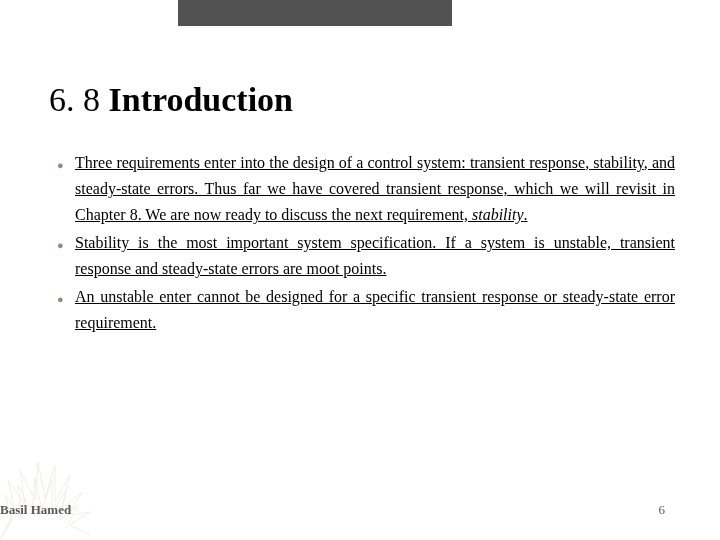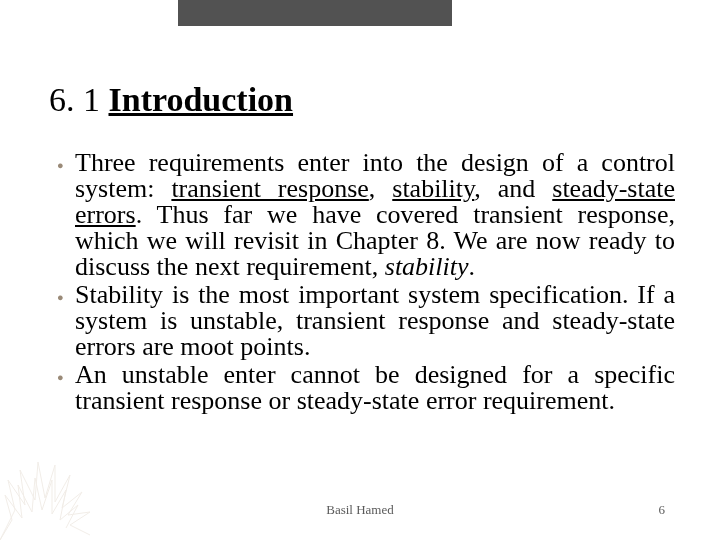--- a/index.html
+++ b/index.html
@@ -102,7 +102,7 @@
 
 <div class="title-wrap">
   <span class="title">
-    <span>6. 1 </span><span class="heading-part">Introduction</span>
+    <span>6. 8 </span><span class="heading-part">Introduction</span>
   </span>
 </div>
 

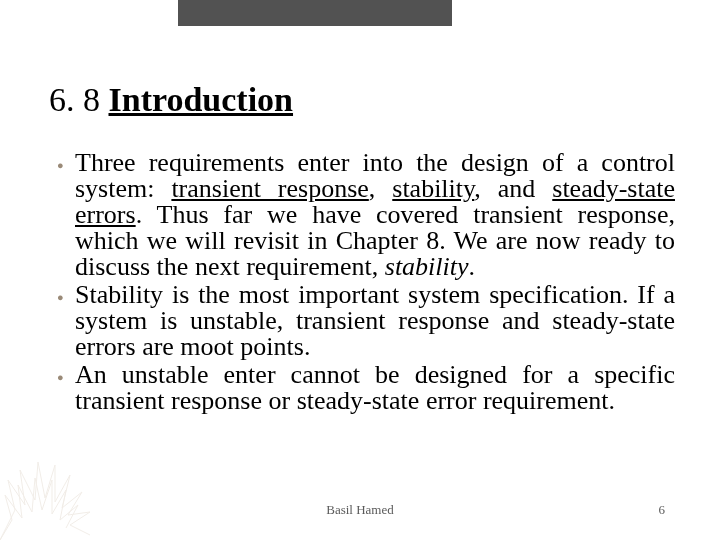--- a/index.html
+++ b/index.html
@@ -41,7 +41,6 @@
   }
   .title .heading-part {
     font-weight: bold;
-    text-decoration: underline;
     text-align: center;
   }
   .body {

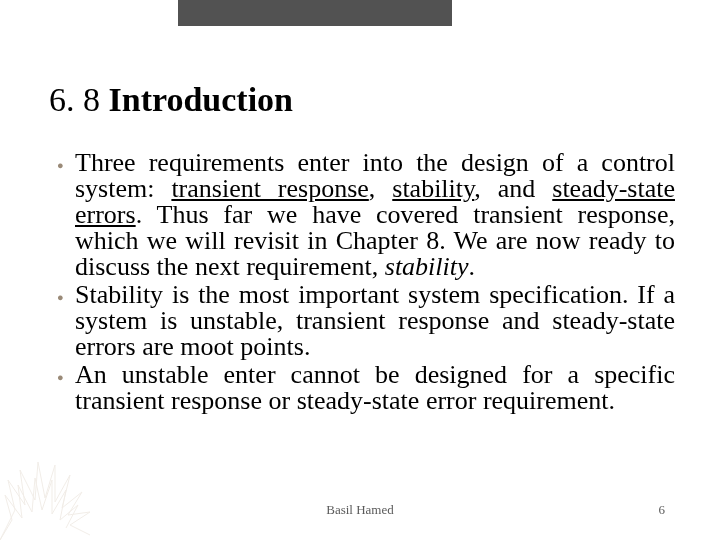--- a/index.html
+++ b/index.html
@@ -64,9 +64,10 @@
   }
   .bullet-text {
     flex: 1;
-    font-size: 26px;
+    font-size: 16px;
     line-height: 26px;
     text-align: justify;
+    text-decoration: underline;
   }
   .u { text-decoration: underline; }
   .i { font-style: italic; }

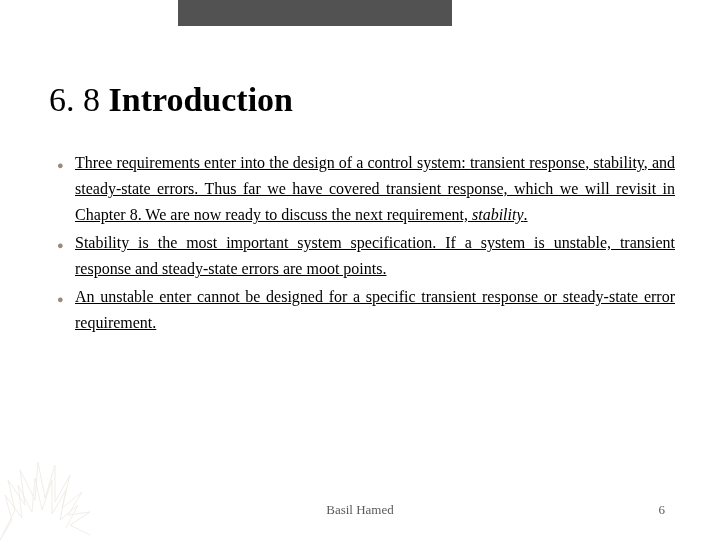--- a/index.html
+++ b/index.html
@@ -76,9 +76,9 @@
     bottom: 22px;
     left: 0;
     right: 0;
-    text-align: center;
     font-size: 13px;
     color: #5a5a5a;
+    font-weight: bold;
   }
   .footer-page {
     position: absolute;

